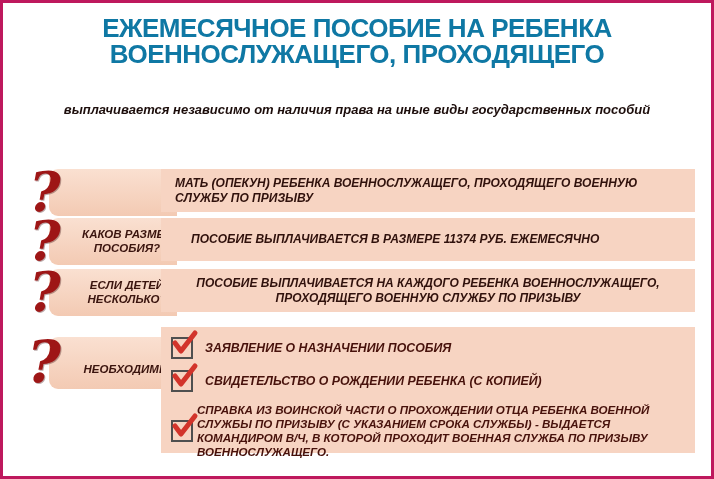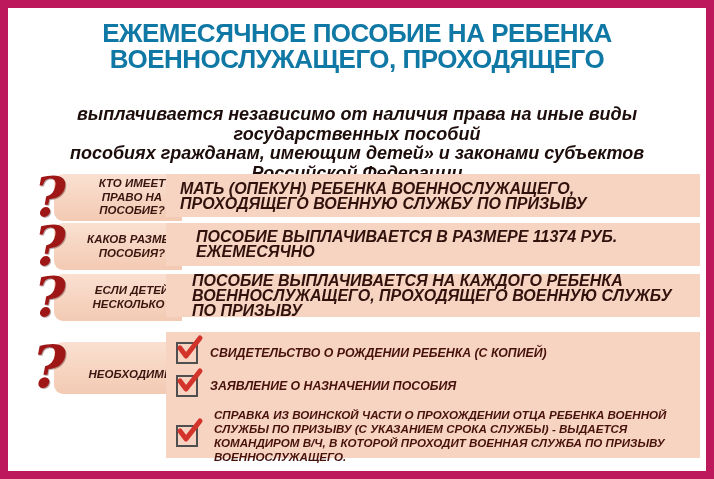--- a/index.html
+++ b/index.html
@@ -8,7 +8,7 @@
     width:714px;height:479px;
     box-sizing:border-box;
     background:#ffffff;
-    border:8px solid #be185d;
+    border:3px solid #be185d;
     overflow:hidden;
     font-family:"Liberation Sans",sans-serif;
   }

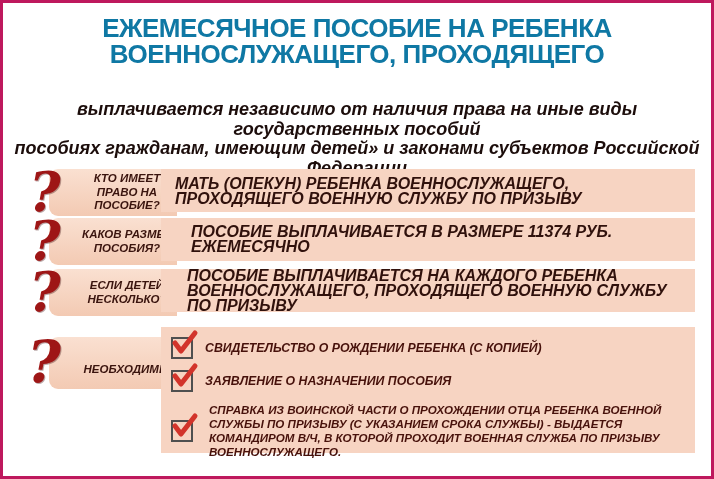--- a/index.html
+++ b/index.html
@@ -28,7 +28,7 @@
     text-align:center;
     color:#1c0d0b;
     font-weight:bold;font-style:italic;
-    font-size:18px;line-height:19.5px;
+    font-size:13px;line-height:19.5px;
   }
   .subtitle span{display:block;}
   

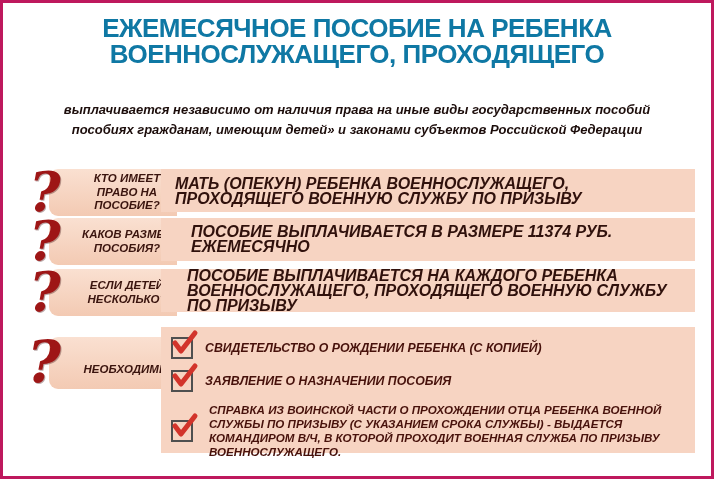--- a/index.html
+++ b/index.html
@@ -123,7 +123,6 @@
 
   <div class="subtitle">
     <span>выплачивается независимо от наличия права на иные виды государственных пособий</span>
-    <span>пособиях гражданам, имеющим детей» и законами субъектов Российской Федерации</span>
   </div>
 
   <div class="row row1">

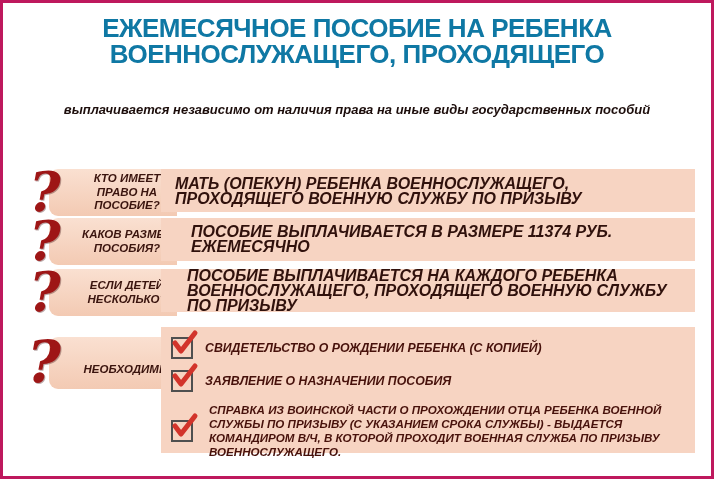--- a/index.html
+++ b/index.html
@@ -128,7 +128,6 @@
   <div class="row row1">
     <div class="tag">
       <span class="qmark">?</span>
-      <span>КТО ИМЕЕТ ПРАВО НА ПОСОБИЕ?</span>
       <span class="arrow"></span>
     </div>
     <div class="panel p1">

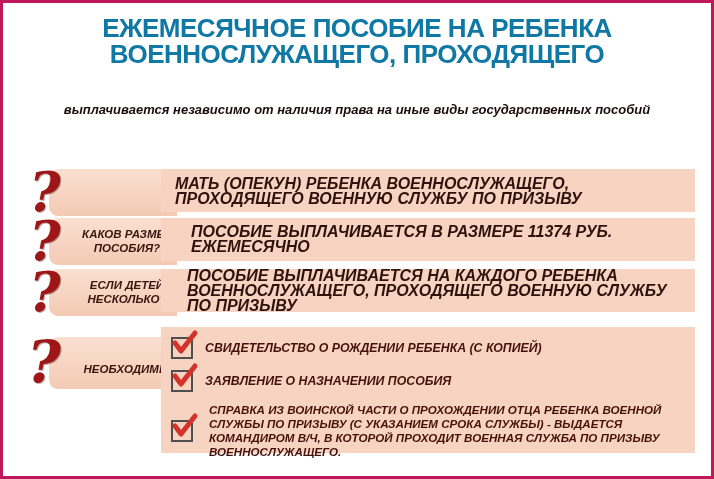--- a/index.html
+++ b/index.html
@@ -79,7 +79,7 @@
     background:#f7d4c2;
     color:#30110c;
     font-weight:bold;font-style:italic;
-    font-size:16px;line-height:15px;
+    font-size:12px;line-height:15px;
     display:flex;align-items:center;
     box-sizing:border-box;
   }

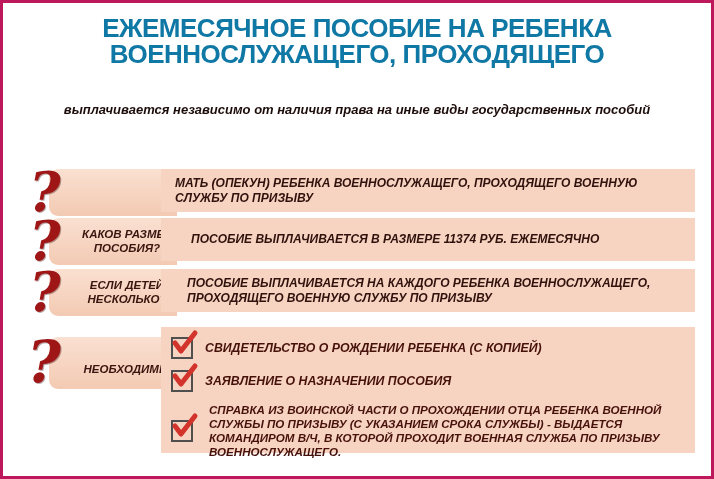--- a/index.html
+++ b/index.html
@@ -85,7 +85,7 @@
   }
   .panel.p1{padding:0 10px 0 14px;}
   .panel.p2{padding:0 10px 1px 30px;}
-  .panel.p3{justify-content:center;padding:0 26px;}
+  .panel.p3{justify-content:center;text-align:center;padding:0 26px;}
   
   .docpanel{
     position:absolute;left:158px;width:534px;top:0;bottom:0;

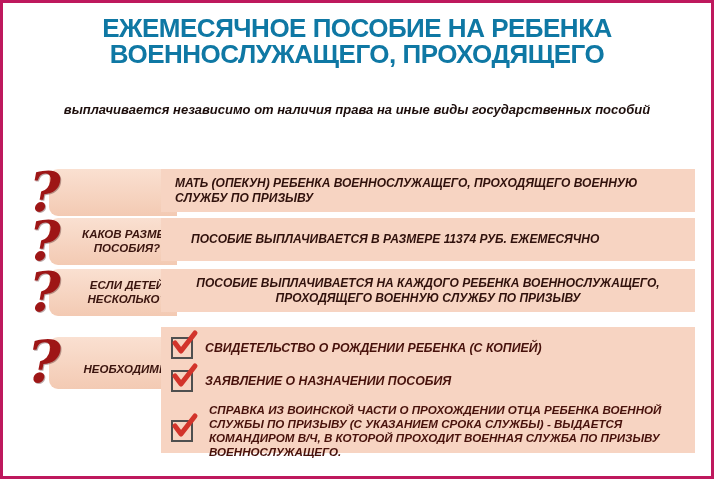--- a/index.html
+++ b/index.html
@@ -174,7 +174,7 @@
             <polyline points="4,13 10,21 24,3" fill="none" stroke="#d2342b" stroke-width="5" stroke-linecap="round" stroke-linejoin="round"></polyline>
           </svg>
         </span>
-        <span>СВИДЕТЕЛЬСТВО О РОЖДЕНИИ РЕБЕНКА  (С КОПИЕЙ)</span>
+        <span>ЗАЯВЛЕНИЕ О НАЗНАЧЕНИИ ПОСОБИЯ</span>
       </div>
 
       <div class="docitem">
@@ -183,7 +183,7 @@
             <polyline points="4,13 10,21 24,3" fill="none" stroke="#d2342b" stroke-width="5" stroke-linecap="round" stroke-linejoin="round"></polyline>
           </svg>
         </span>
-        <span>ЗАЯВЛЕНИЕ О НАЗНАЧЕНИИ ПОСОБИЯ</span>
+        <span>СВИДЕТЕЛЬСТВО О РОЖДЕНИИ РЕБЕНКА  (С КОПИЕЙ)</span>
       </div>
 
       <div class="docitem small">

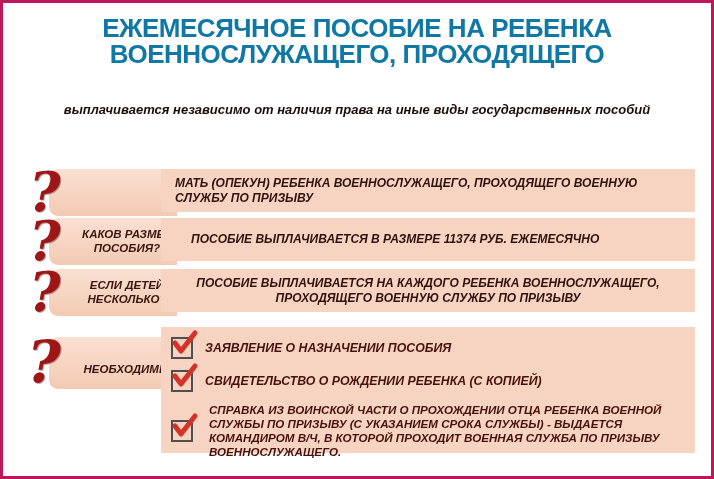--- a/index.html
+++ b/index.html
@@ -102,7 +102,7 @@
     font-weight:bold;font-style:italic;
     font-size:12.3px;line-height:14.5px;
   }
-  .docitem.small{font-size:11.6px;line-height:14px;gap:16px;}
+  .docitem.small{font-size:11.6px;line-height:14px;gap:4px;}
   .checkbox{
     position:relative;flex:0 0 auto;
     width:18px;height:18px;

